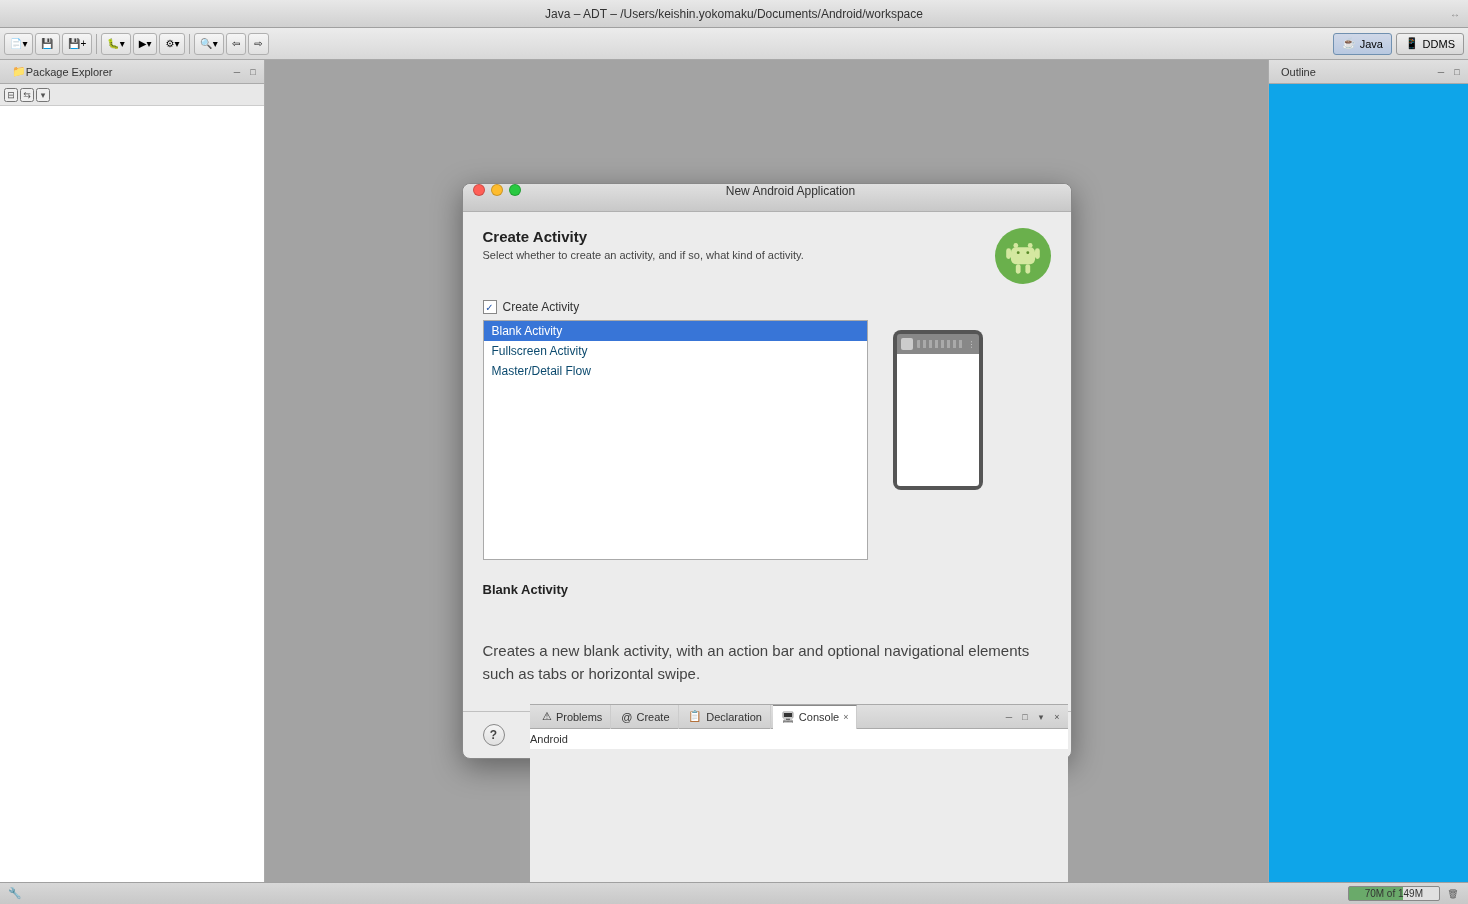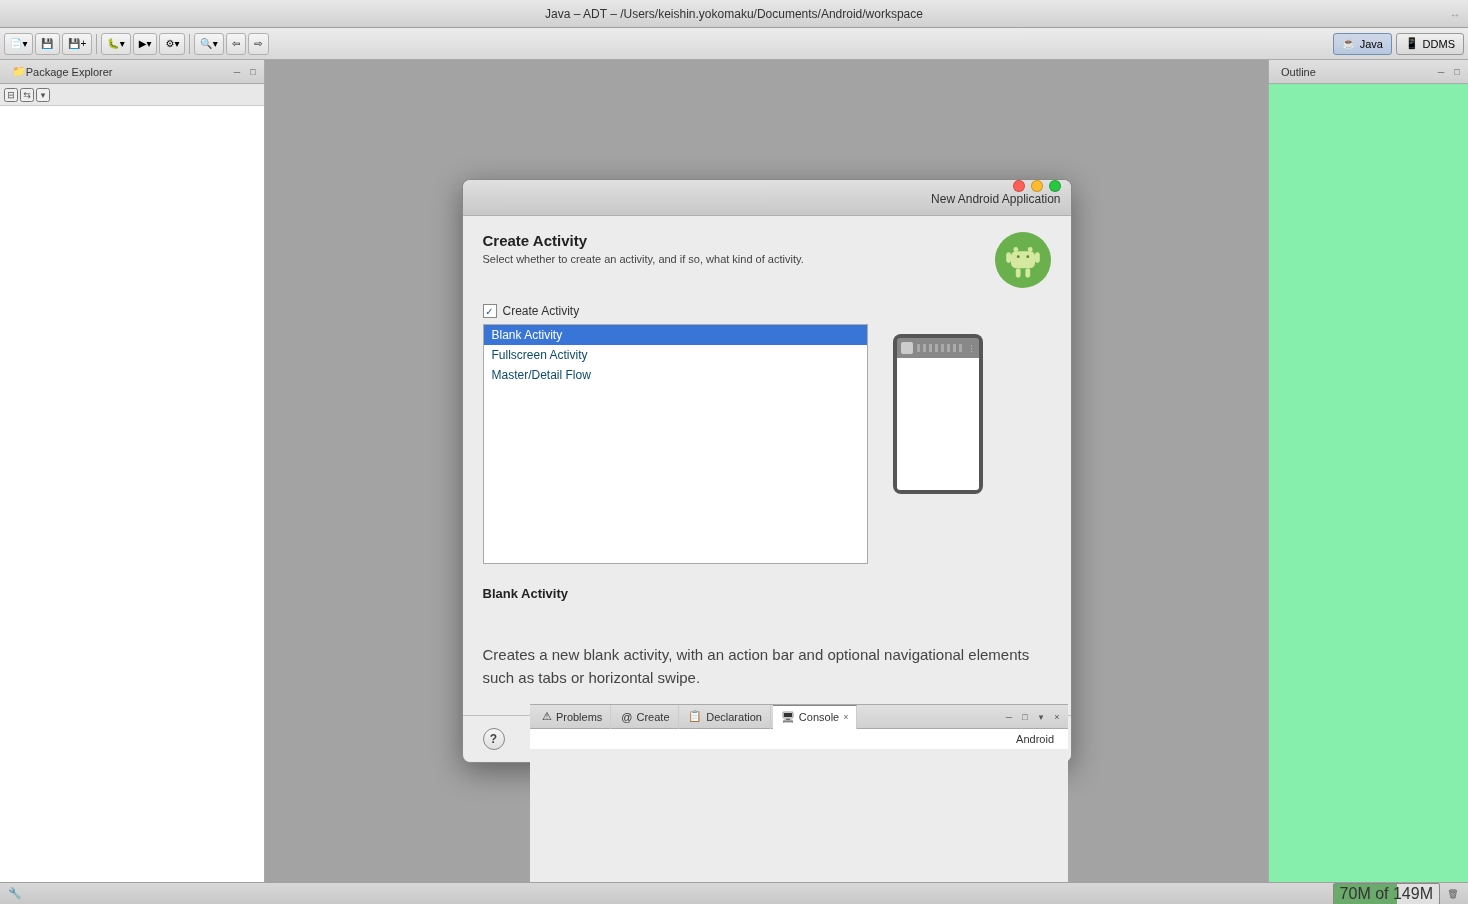--- a/index.html
+++ b/index.html
@@ -156,7 +156,7 @@
     
     .right-panel {
       width: 200px;
-      background: #86efac;
+      background: #0ea5e9;
       border-left: 1px solid #aaa;
       display: flex;
       flex-direction: column;

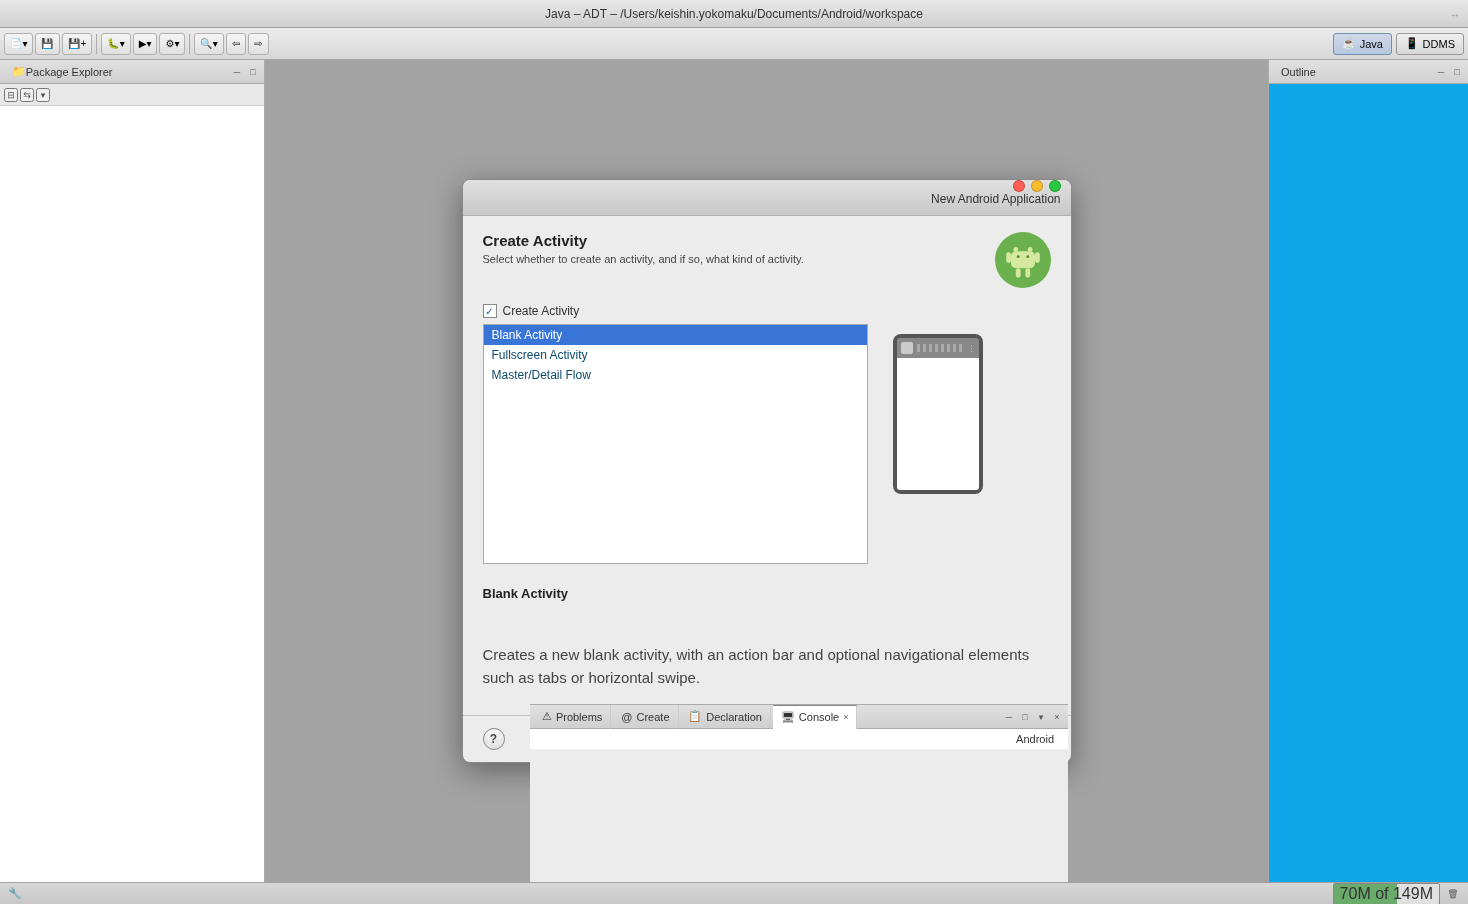--- a/index.html
+++ b/index.html
@@ -267,13 +267,12 @@
     .dialog-title-bar {
       background: linear-gradient(to bottom, #e0e0e0, #c8c8c8);
       border-radius: 8px 8px 0 0;
-      height: 36px;
-      display: flex;
-      align-items: flex-end;
+      height: 28px;
+      display: flex;
+      align-items: flex-start;
       padding: 0 10px;
       border-bottom: 1px solid #b0b0b0;
       position: relative;
-      flex-direction: column;
     }
     .dialog-title-text {
       flex: 1;

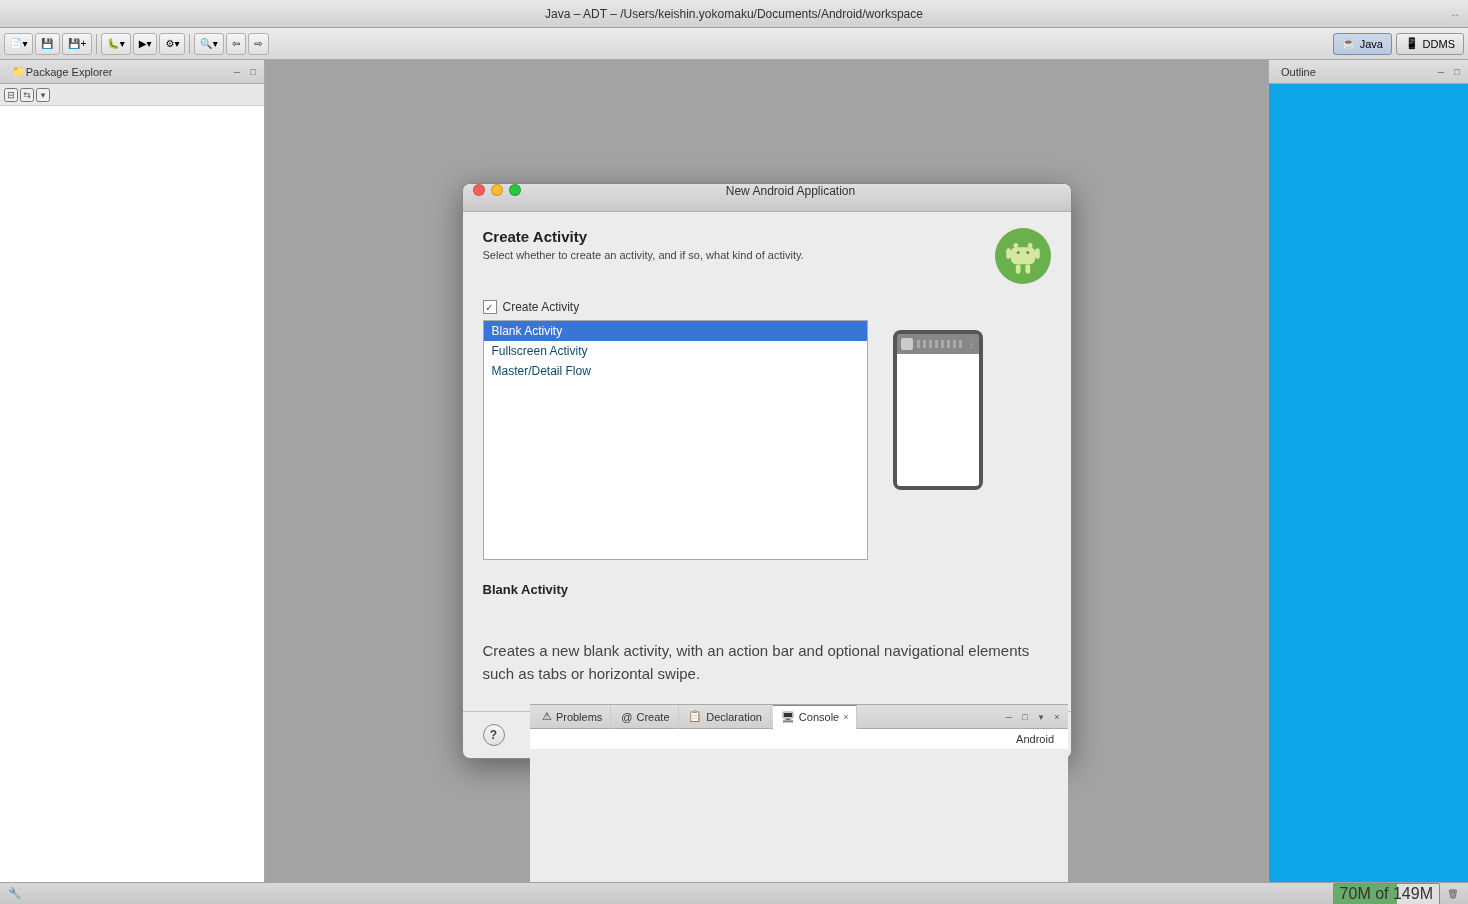--- a/index.html
+++ b/index.html
@@ -204,10 +204,9 @@
     .bottom-content {
       background: white;
       flex: 1;
-      padding: 4px 14px;
+      padding: 4px 0;
       font-size: 11px;
       color: #333;
-      text-align: right;
     }
 
     

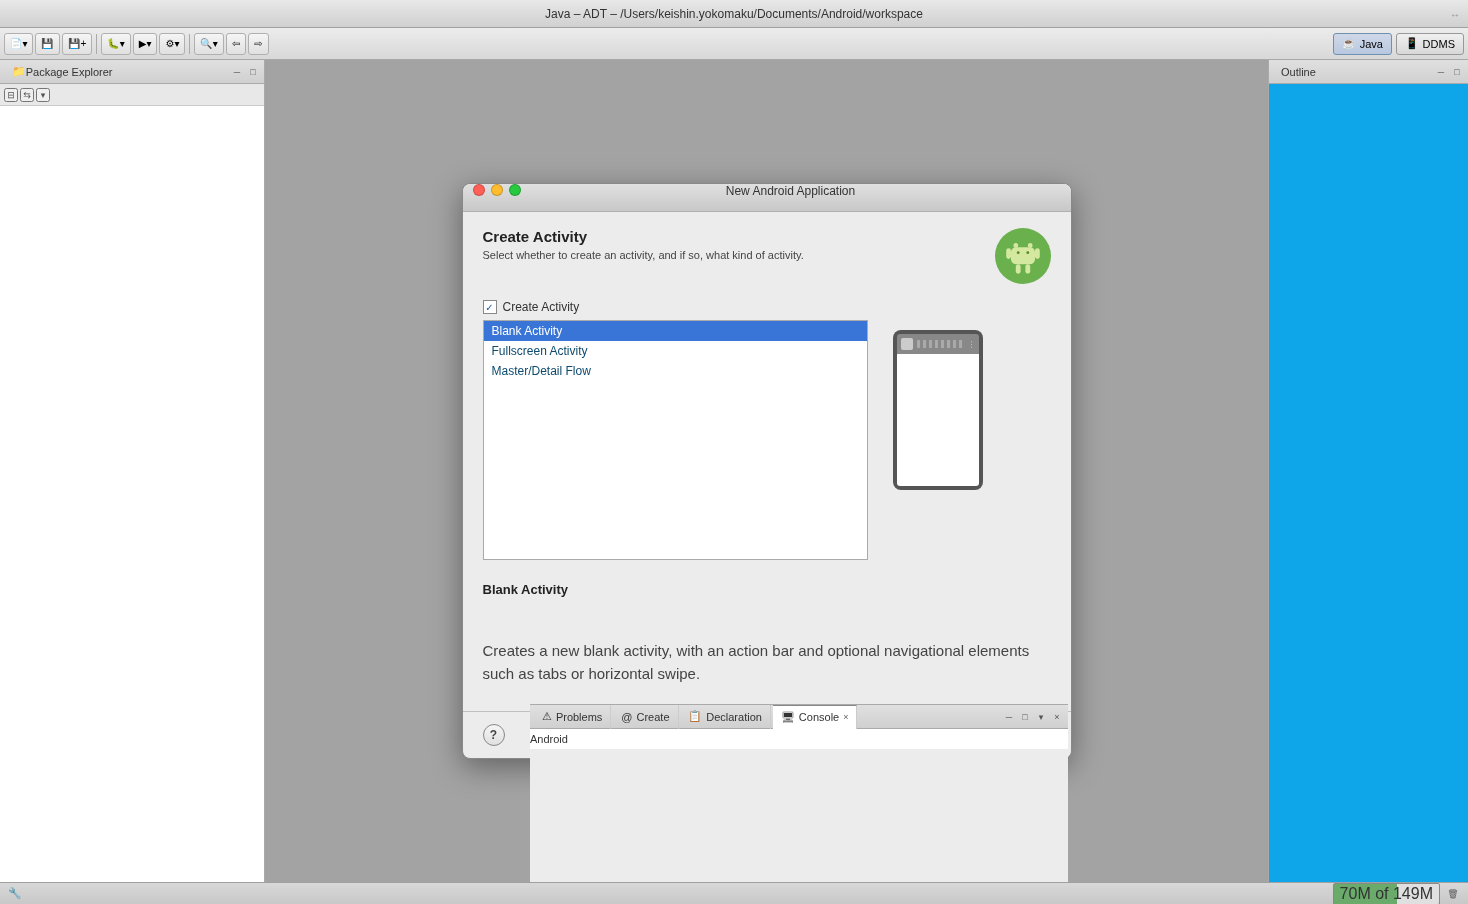--- a/index.html
+++ b/index.html
@@ -234,8 +234,8 @@
       background: linear-gradient(to right, #6aaa6a 60%, #e0e0e0 60%);
       border: 1px solid #888;
       border-radius: 2px;
-      padding: 1px 6px;
-      font-size: 16px;
+      padding: 1px 16px;
+      font-size: 10px;
       cursor: pointer;
     }
 

